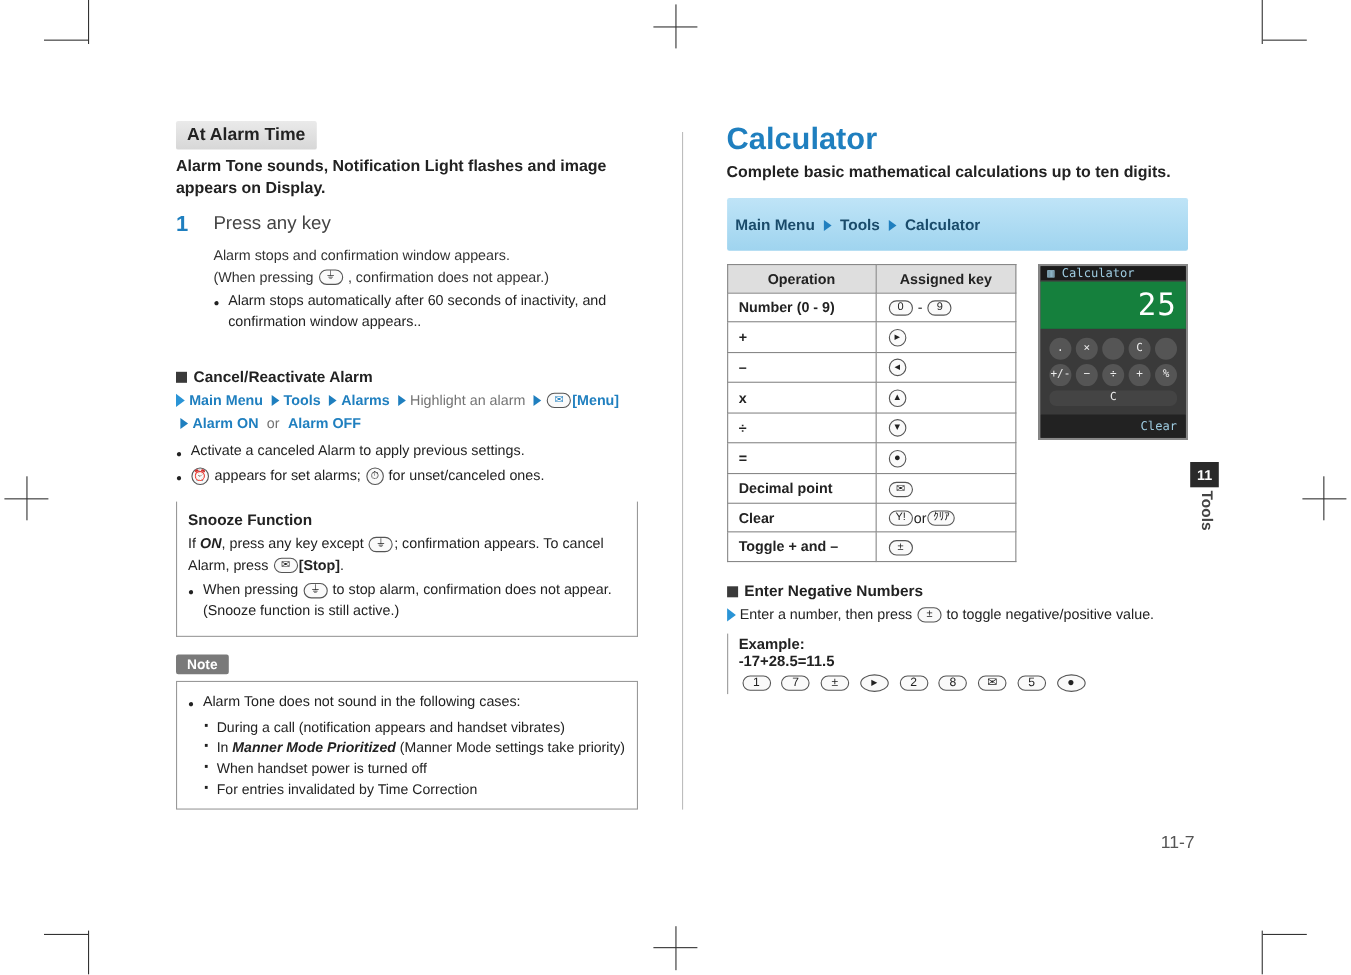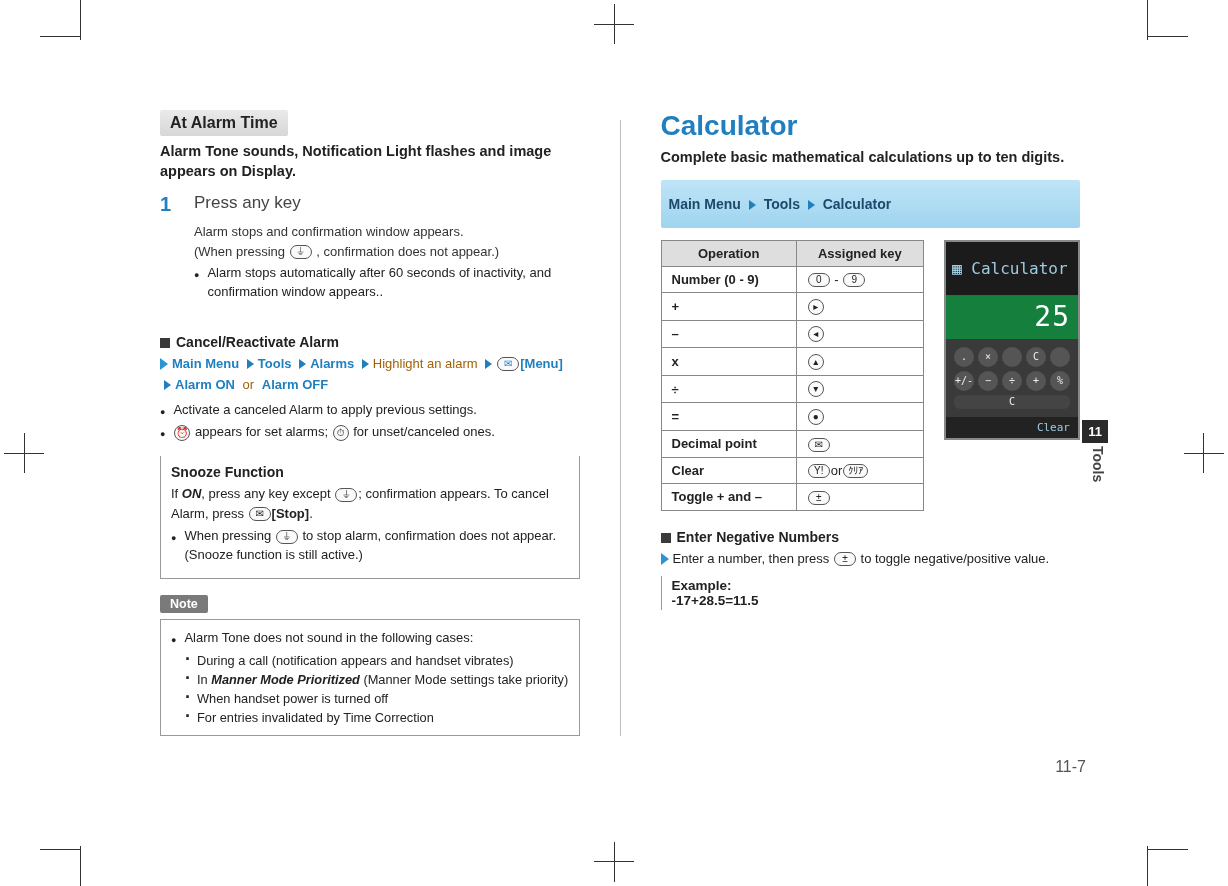--- a/index.html
+++ b/index.html
@@ -128,7 +128,7 @@
     color:#ccc;
     font-size:11px;
   }
-  .calc-title { background:#1b1b1b; padding:17px 6px; font-size:16px; color:#9ecbe0; border-bottom:1px solid #555;}
+  .calc-title { background:#1b1b1b; padding:0 6px; font-size:11px; color:#9ecbe0; border-bottom:1px solid #555;}
   .calc-display { background:#15803d; color:#fff; text-align:right; font-size:28px; padding:4px 8px 6px; letter-spacing:1px;}
   .calc-pad { display:grid; grid-template-columns:repeat(5,1fr); gap:4px; padding:8px; background:#3a3a3a;}
   .calc-pad div { width:20px; height:20px; border-radius:50%; background:#555; color:#eee; font-size:10px; display:flex; align-items:center; justify-content:center; }

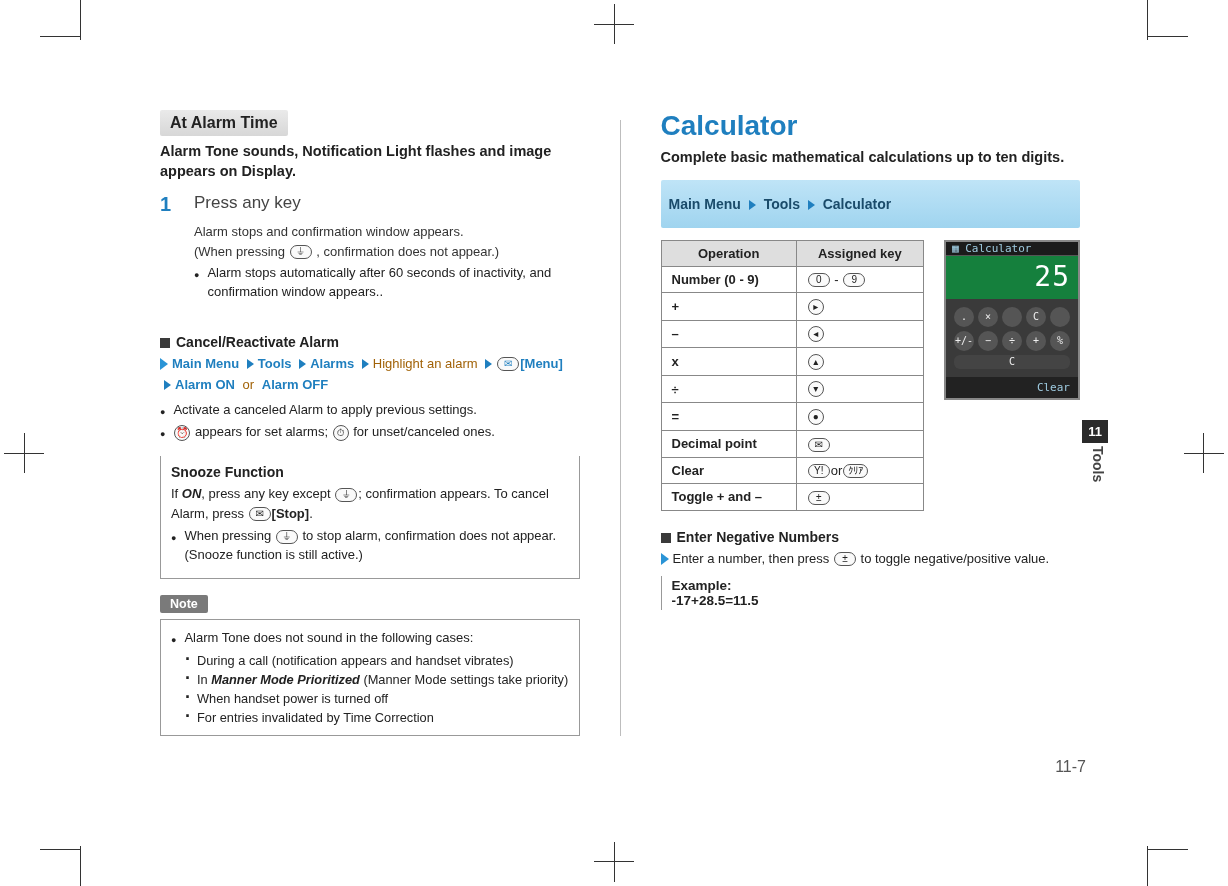--- a/index.html
+++ b/index.html
@@ -63,7 +63,7 @@
   .chevron::before { content:""; display:inline-block; border-left:8px solid #2a94d6; border-top:6px solid transparent; border-bottom:6px solid transparent; margin-right:4px; position:relative; top:2px; }
   .nav-path { color:#1f7fbf; font-size:13px; line-height:1.6; }
   .nav-path b { color:#1f7fbf; }
-  .plain { color:#a16207; }
+  .plain { color:#737373; }
   .key {
     display:inline-block;
     min-width:22px;

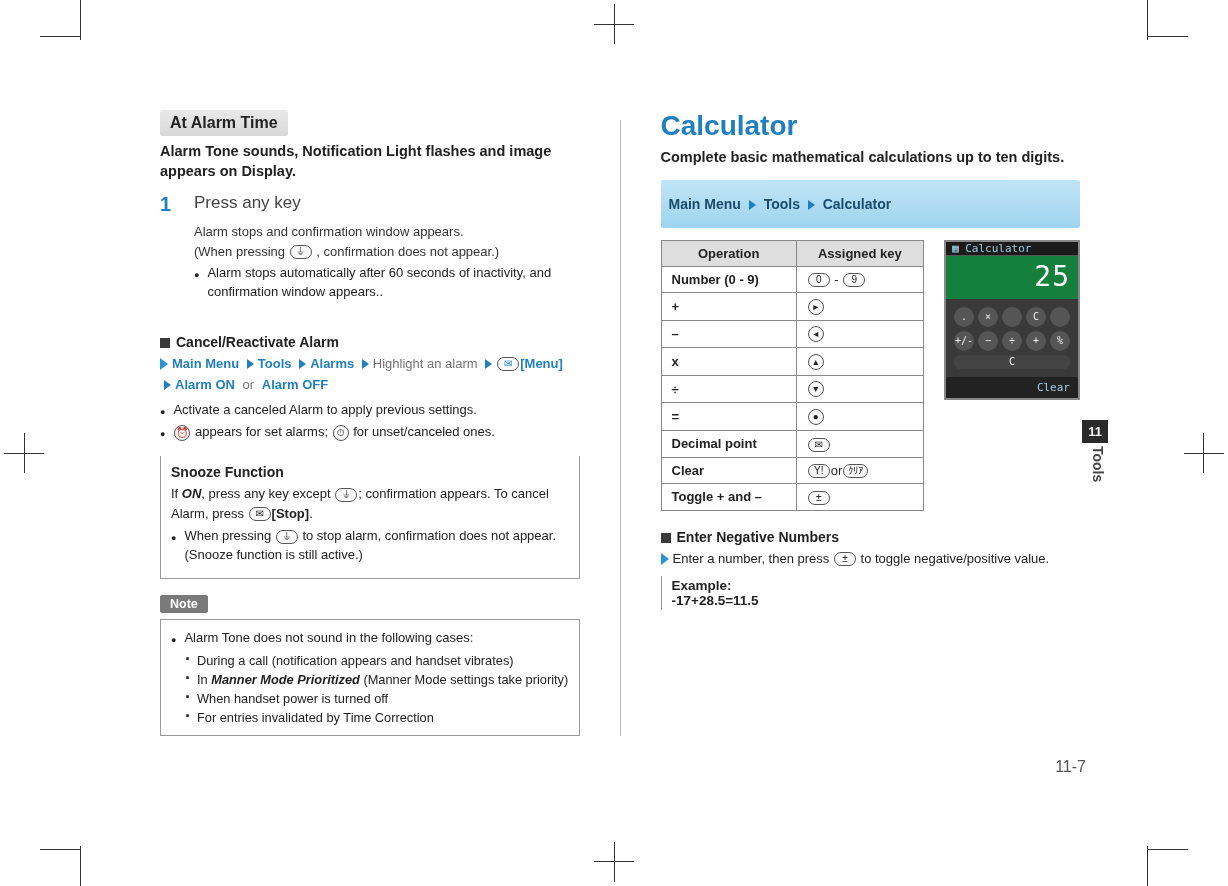--- a/index.html
+++ b/index.html
@@ -365,6 +365,17 @@
     <div class="ex-box">
       <div style="font-weight:700;">Example:</div>
       <div style="font-weight:700;">-17+28.5=11.5</div>
+      <div class="key-seq" style="margin-top:4px;">
+        <span class="key">1</span>
+        <span class="key">7</span>
+        <span class="key">±</span>
+        <span class="key round">▸</span>
+        <span class="key">2</span>
+        <span class="key">8</span>
+        <span class="key">✉</span>
+        <span class="key">5</span>
+        <span class="key round">●</span>
+      </div>
     </div>
   </div>
 </div>

